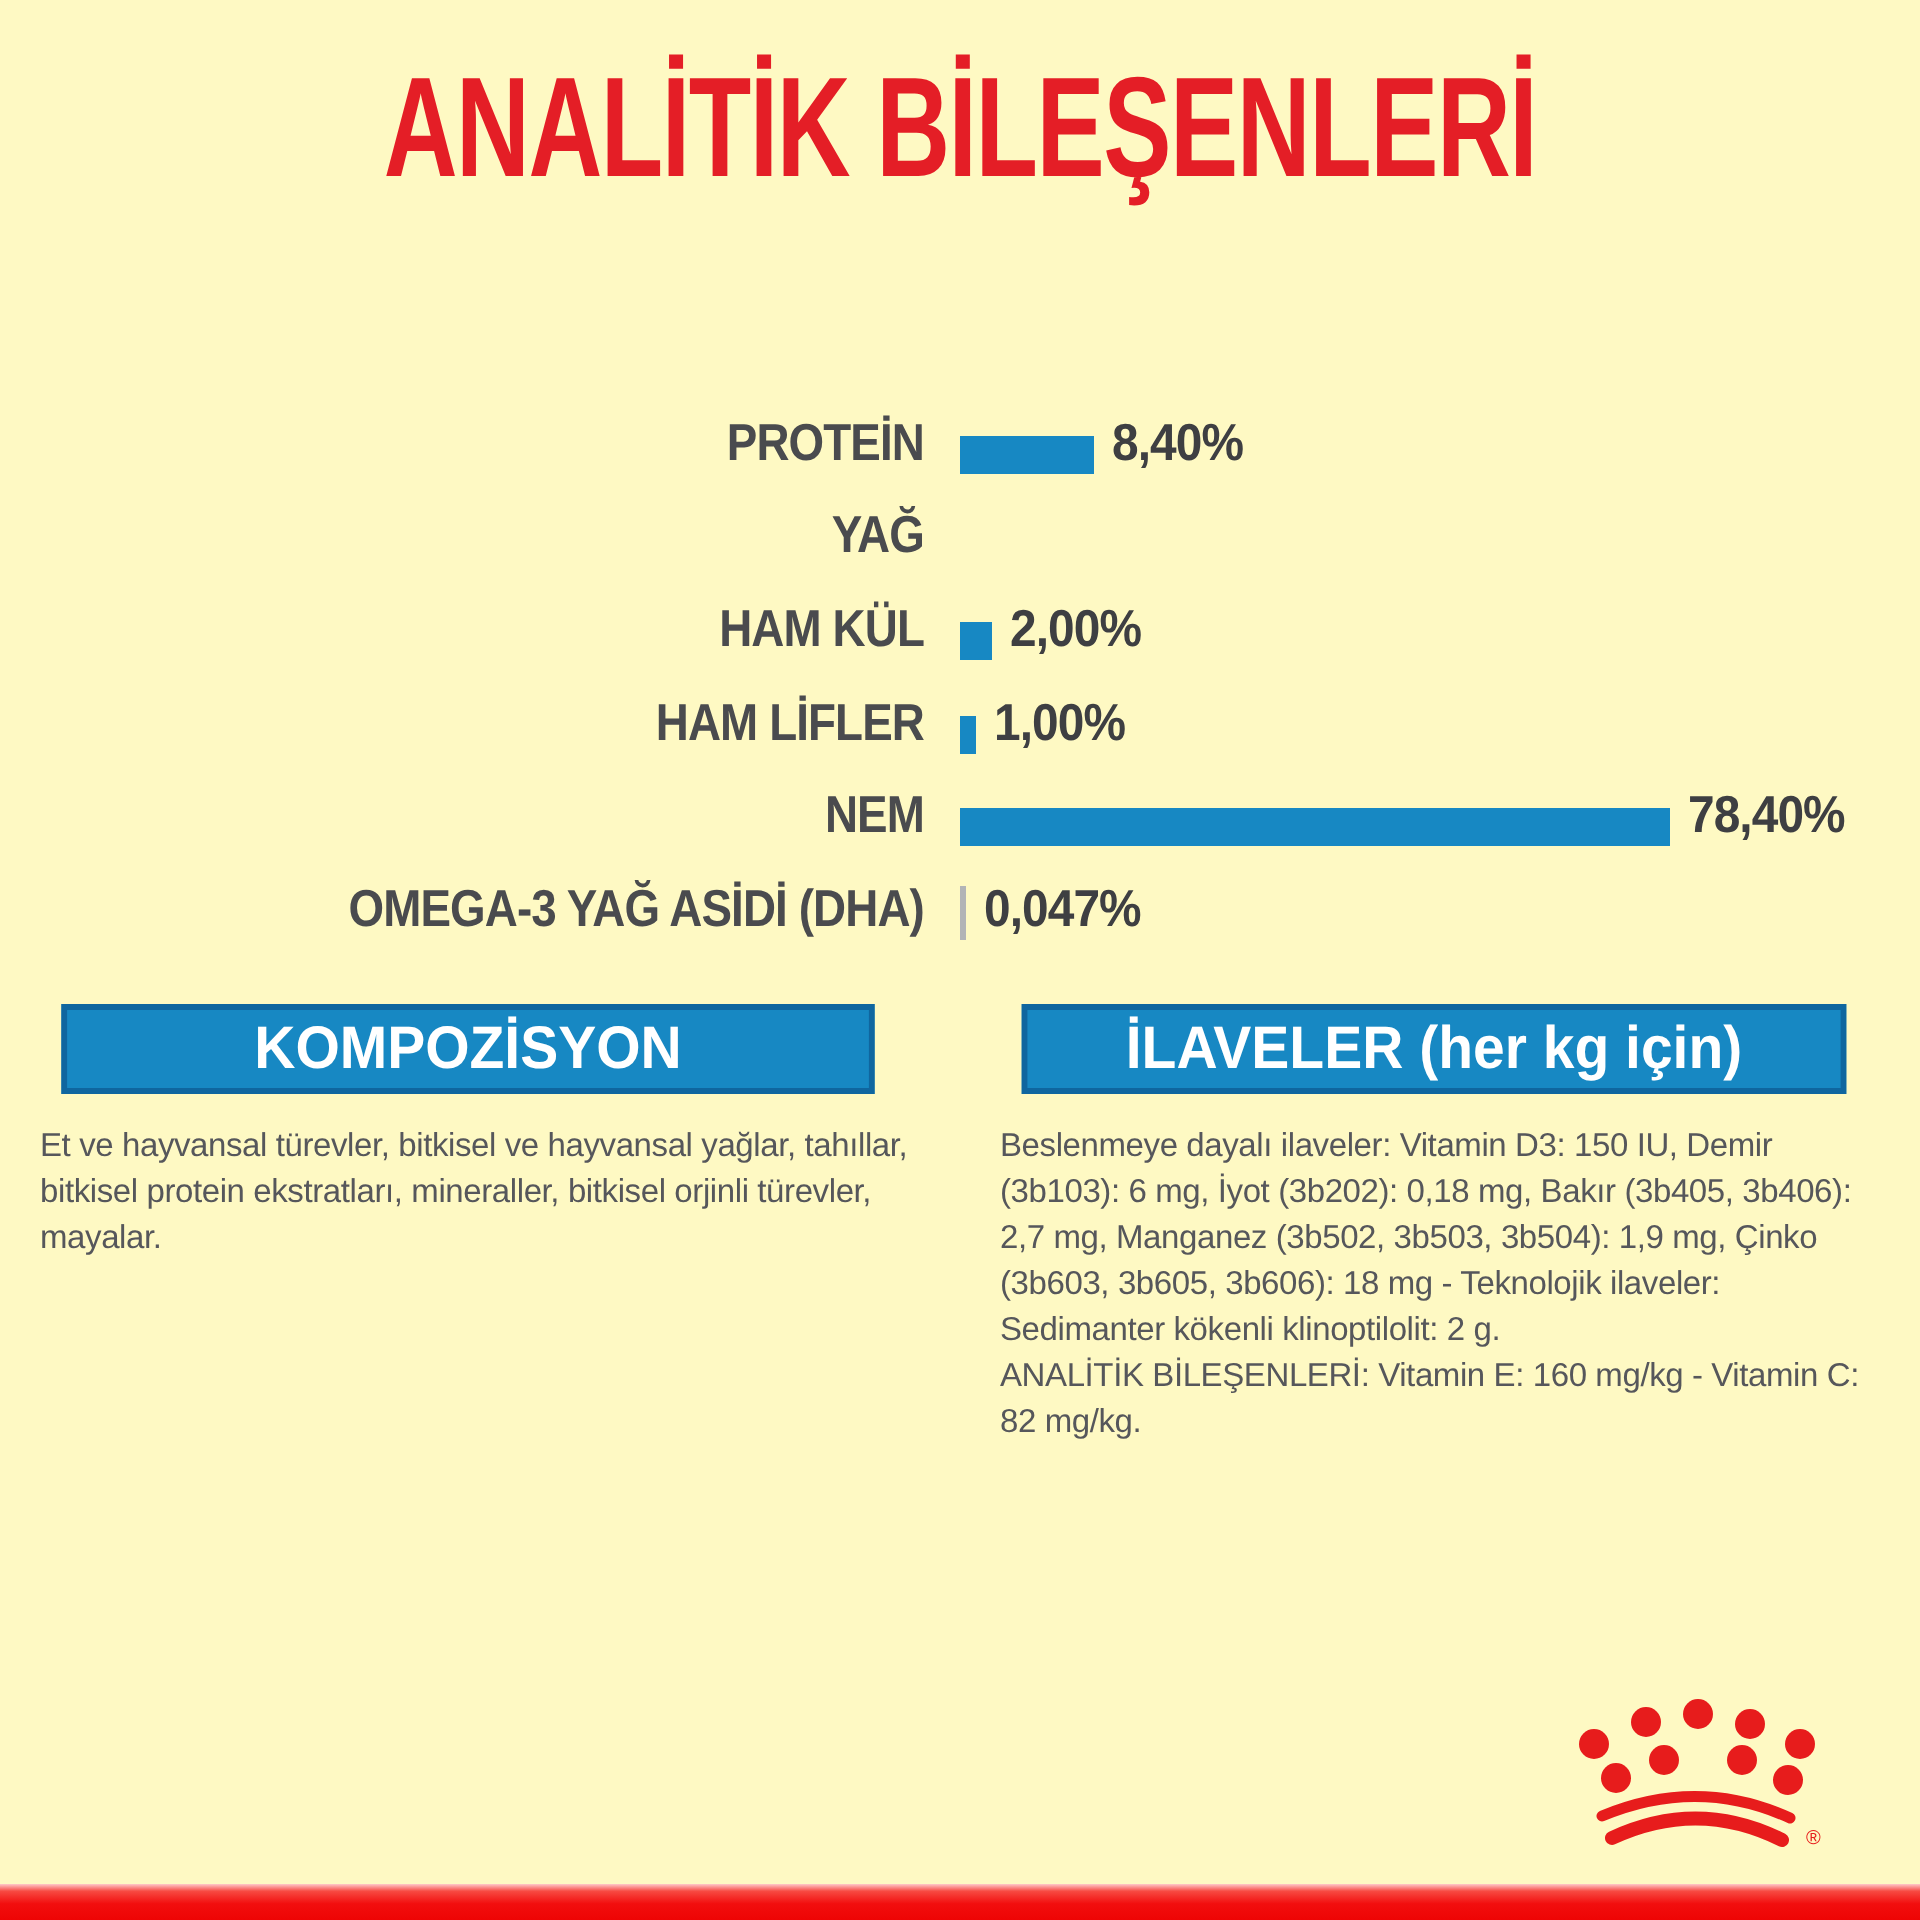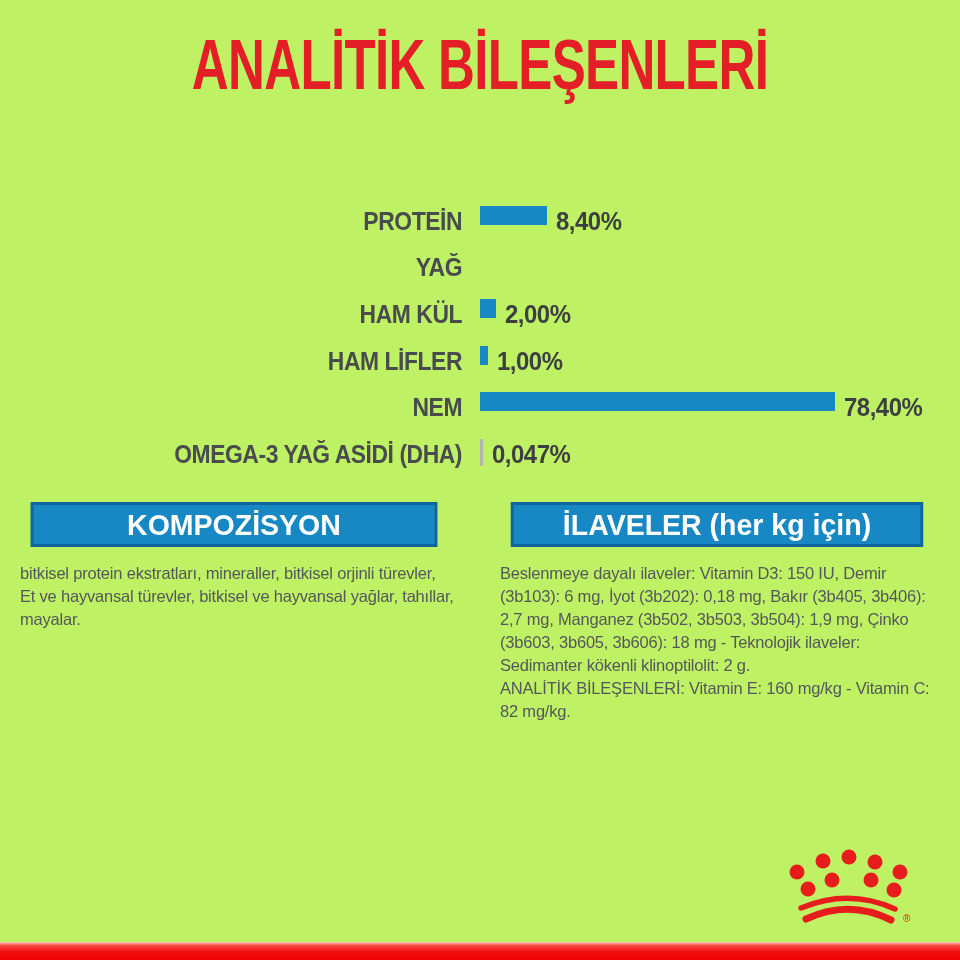--- a/index.html
+++ b/index.html
@@ -6,7 +6,7 @@
   .page{
     position:relative;
     width:960px;height:960px;
-    background:#bef264;
+    background:#fef9c3;
     overflow:hidden;
     font-family:"Liberation Sans","DejaVu Sans",sans-serif;
   }

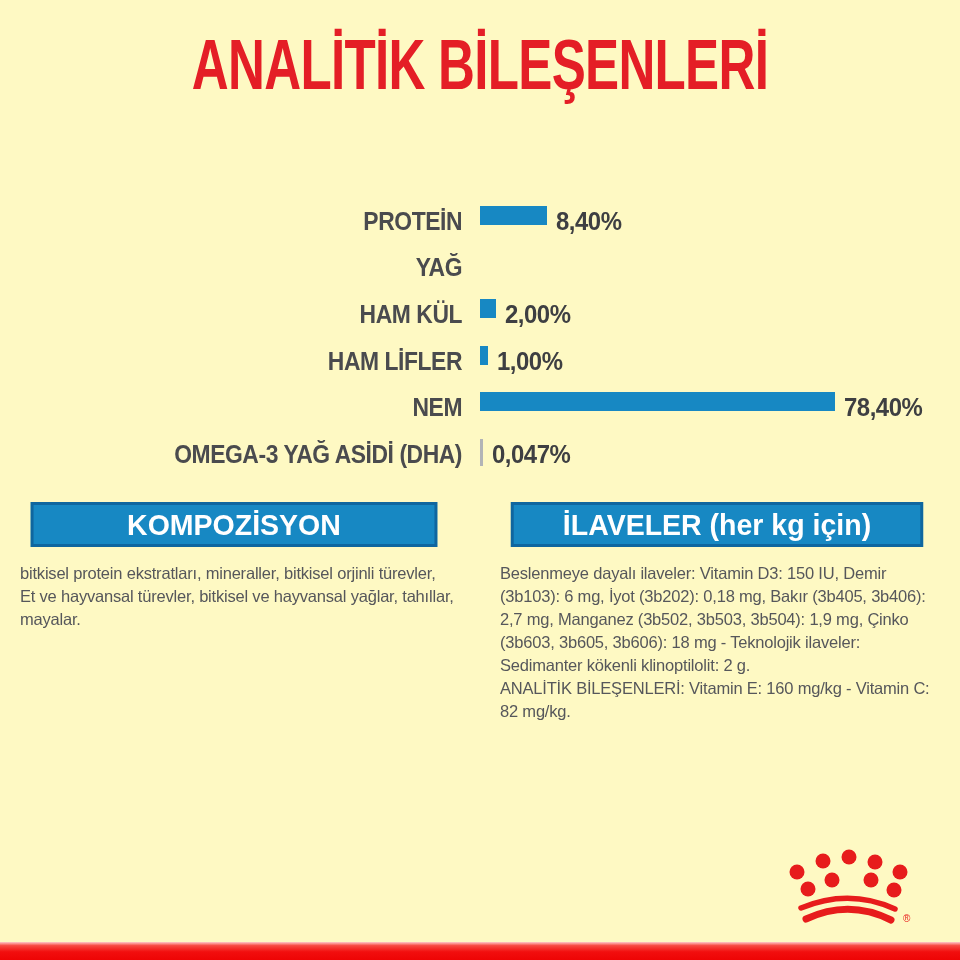--- a/index.html
+++ b/index.html
@@ -36,7 +36,7 @@
     transform-origin:100% 50%;
     white-space:nowrap;
   }
-  .bar-zone{display:flex;align-items:flex-start;margin-left:18px;}
+  .bar-zone{display:flex;align-items:flex-end;margin-left:18px;}
   .bar{
     height:19px;
     background:var(--bar-blue,#1788c3);

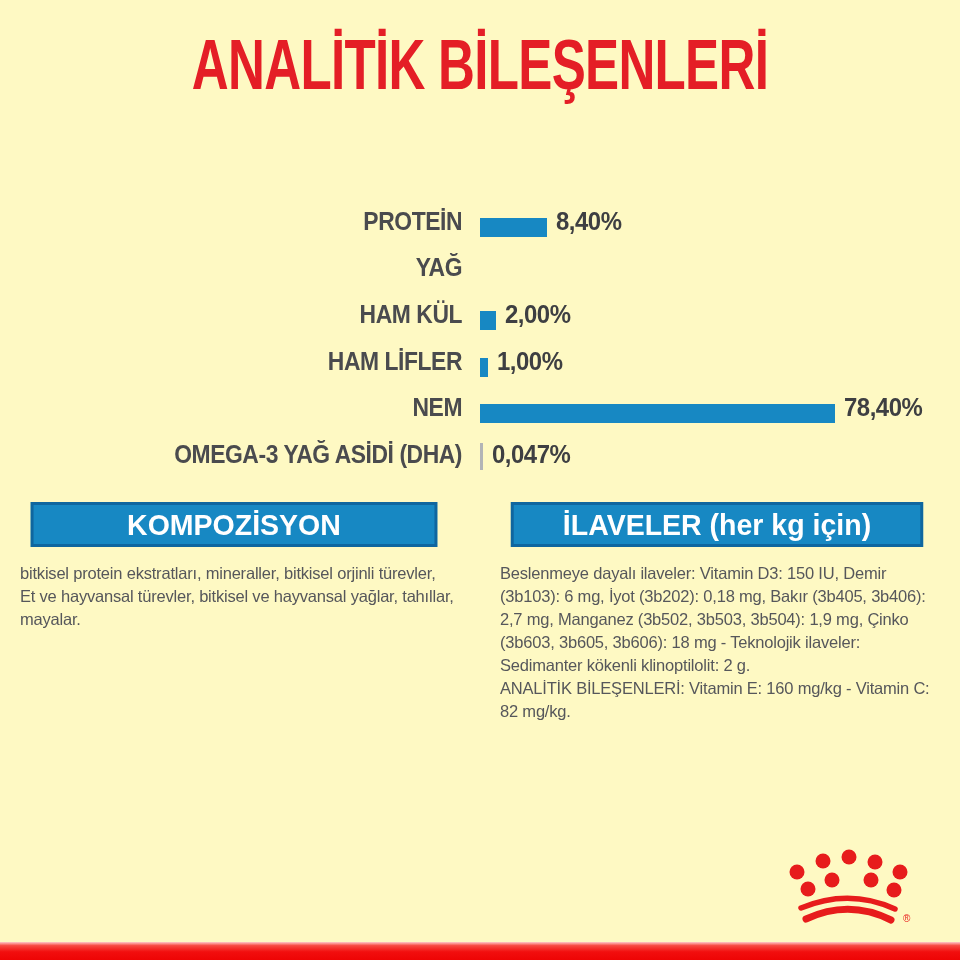--- a/index.html
+++ b/index.html
@@ -138,8 +138,8 @@
   <div class="section left">
     <div class="sec-head">KOMPOZİSYON</div>
     <div class="sec-body">
+      <div>Et ve hayvansal türevler, bitkisel ve hayvansal yağlar, tahıllar,</div>
       <div>bitkisel protein ekstratları, mineraller, bitkisel orjinli türevler,</div>
-      <div>Et ve hayvansal türevler, bitkisel ve hayvansal yağlar, tahıllar,</div>
       <div>mayalar.</div>
     </div>
   </div>

